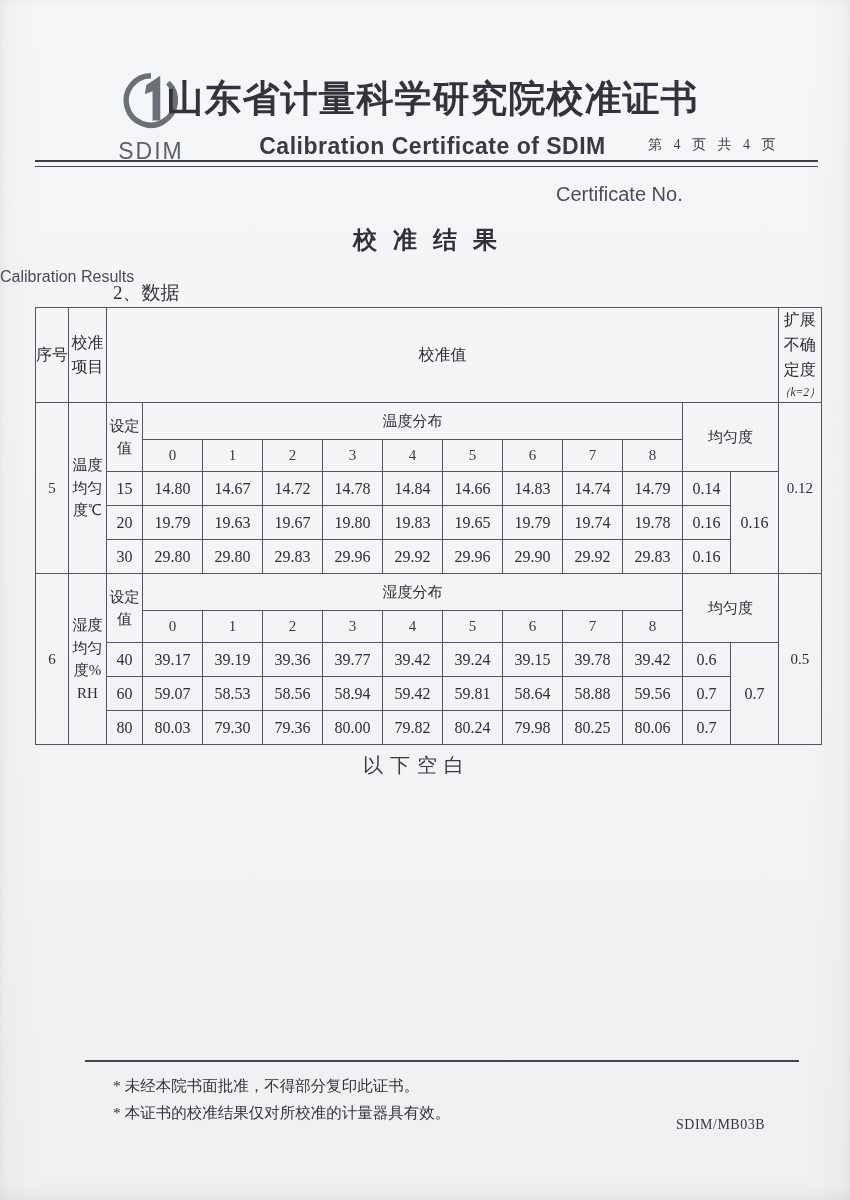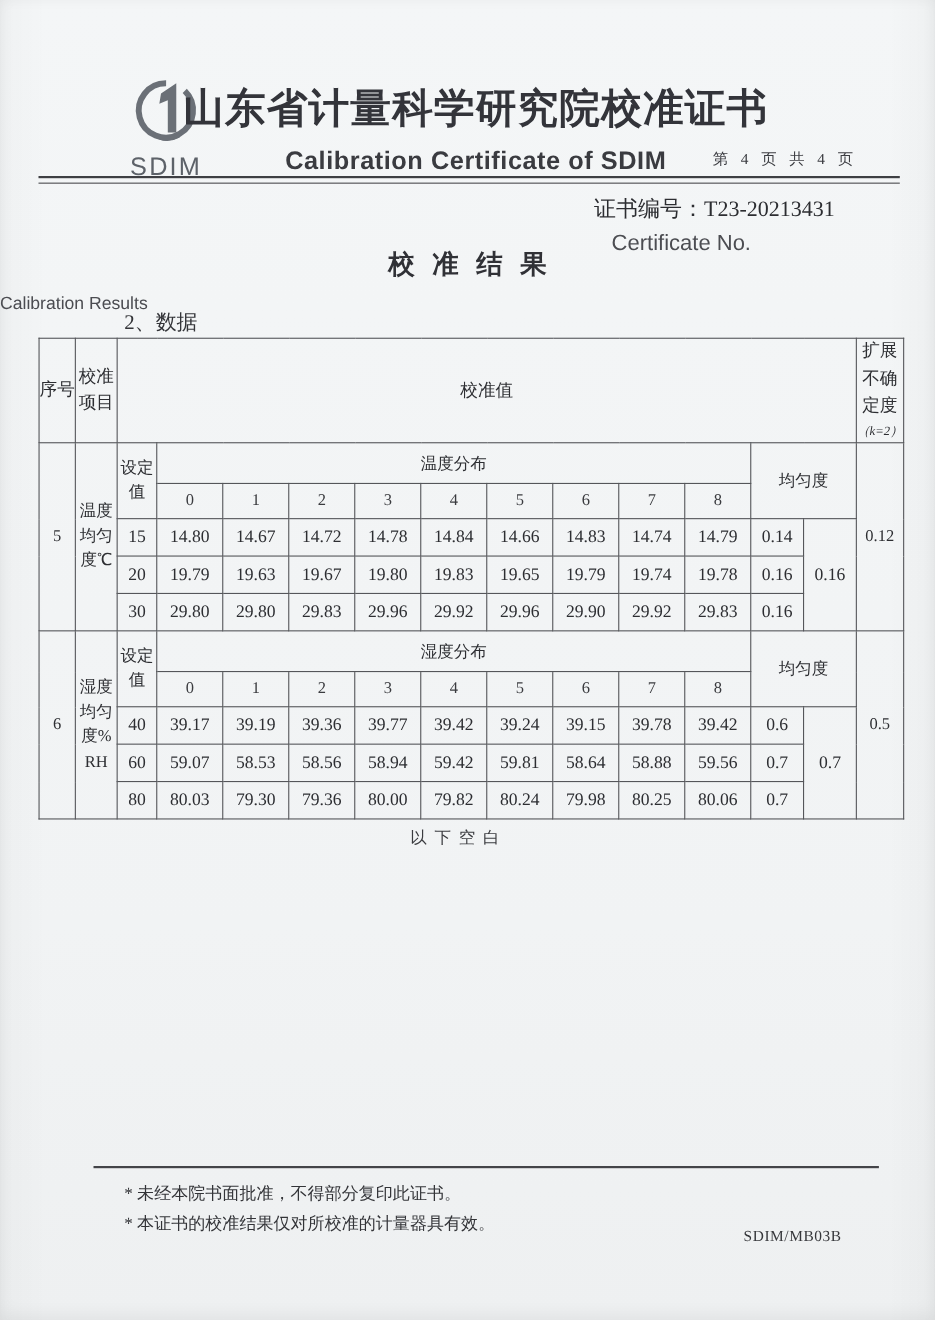--- a/index.html
+++ b/index.html
@@ -67,7 +67,6 @@
   <div class="rule-double"></div>
 
   <div class="cert-no">
-    <div class="cert-no-line"><span>证书编号：</span><span>T23-20213431</span></div>
     <div class="cert-no-sub">Certificate No.</div>
   </div>
 

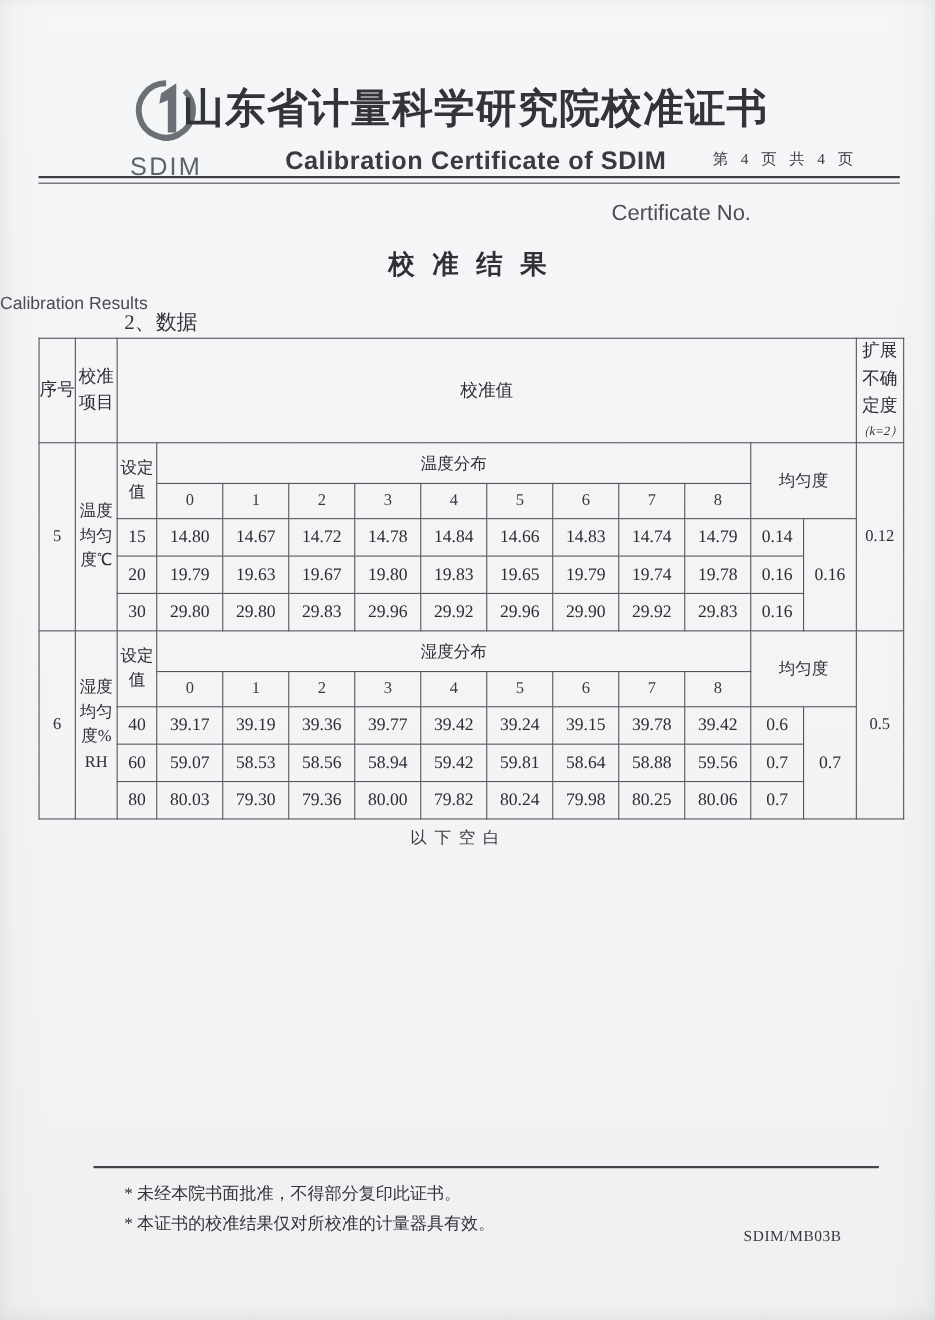--- a/index.html
+++ b/index.html
@@ -41,7 +41,7 @@
   td.unc-head .k{display:block;font-size:11.5px;font-style:italic;margin-top:2px;}
   td.num{font-family:"Liberation Serif", serif;}
   
-  .below-blank{position:absolute;left:0;top:752px;width:834px;text-align:center;font-size:15px;letter-spacing:7px;color:#3a3b3f;}
+  .below-blank{position:absolute;left:0;top:752px;width:834px;text-align:center;font-size:20px;letter-spacing:7px;color:#3a3b3f;}
   .footer-rule{position:absolute;left:85px;top:1060px;width:714px;border-top:2px solid #434448;}
   .footer-notes{position:absolute;left:113px;top:1072px;font-size:15.5px;line-height:1.75;color:#333438;}
   .form-code{position:absolute;left:676px;top:1117px;font-size:14px;color:#36373b;letter-spacing:0.5px;}

